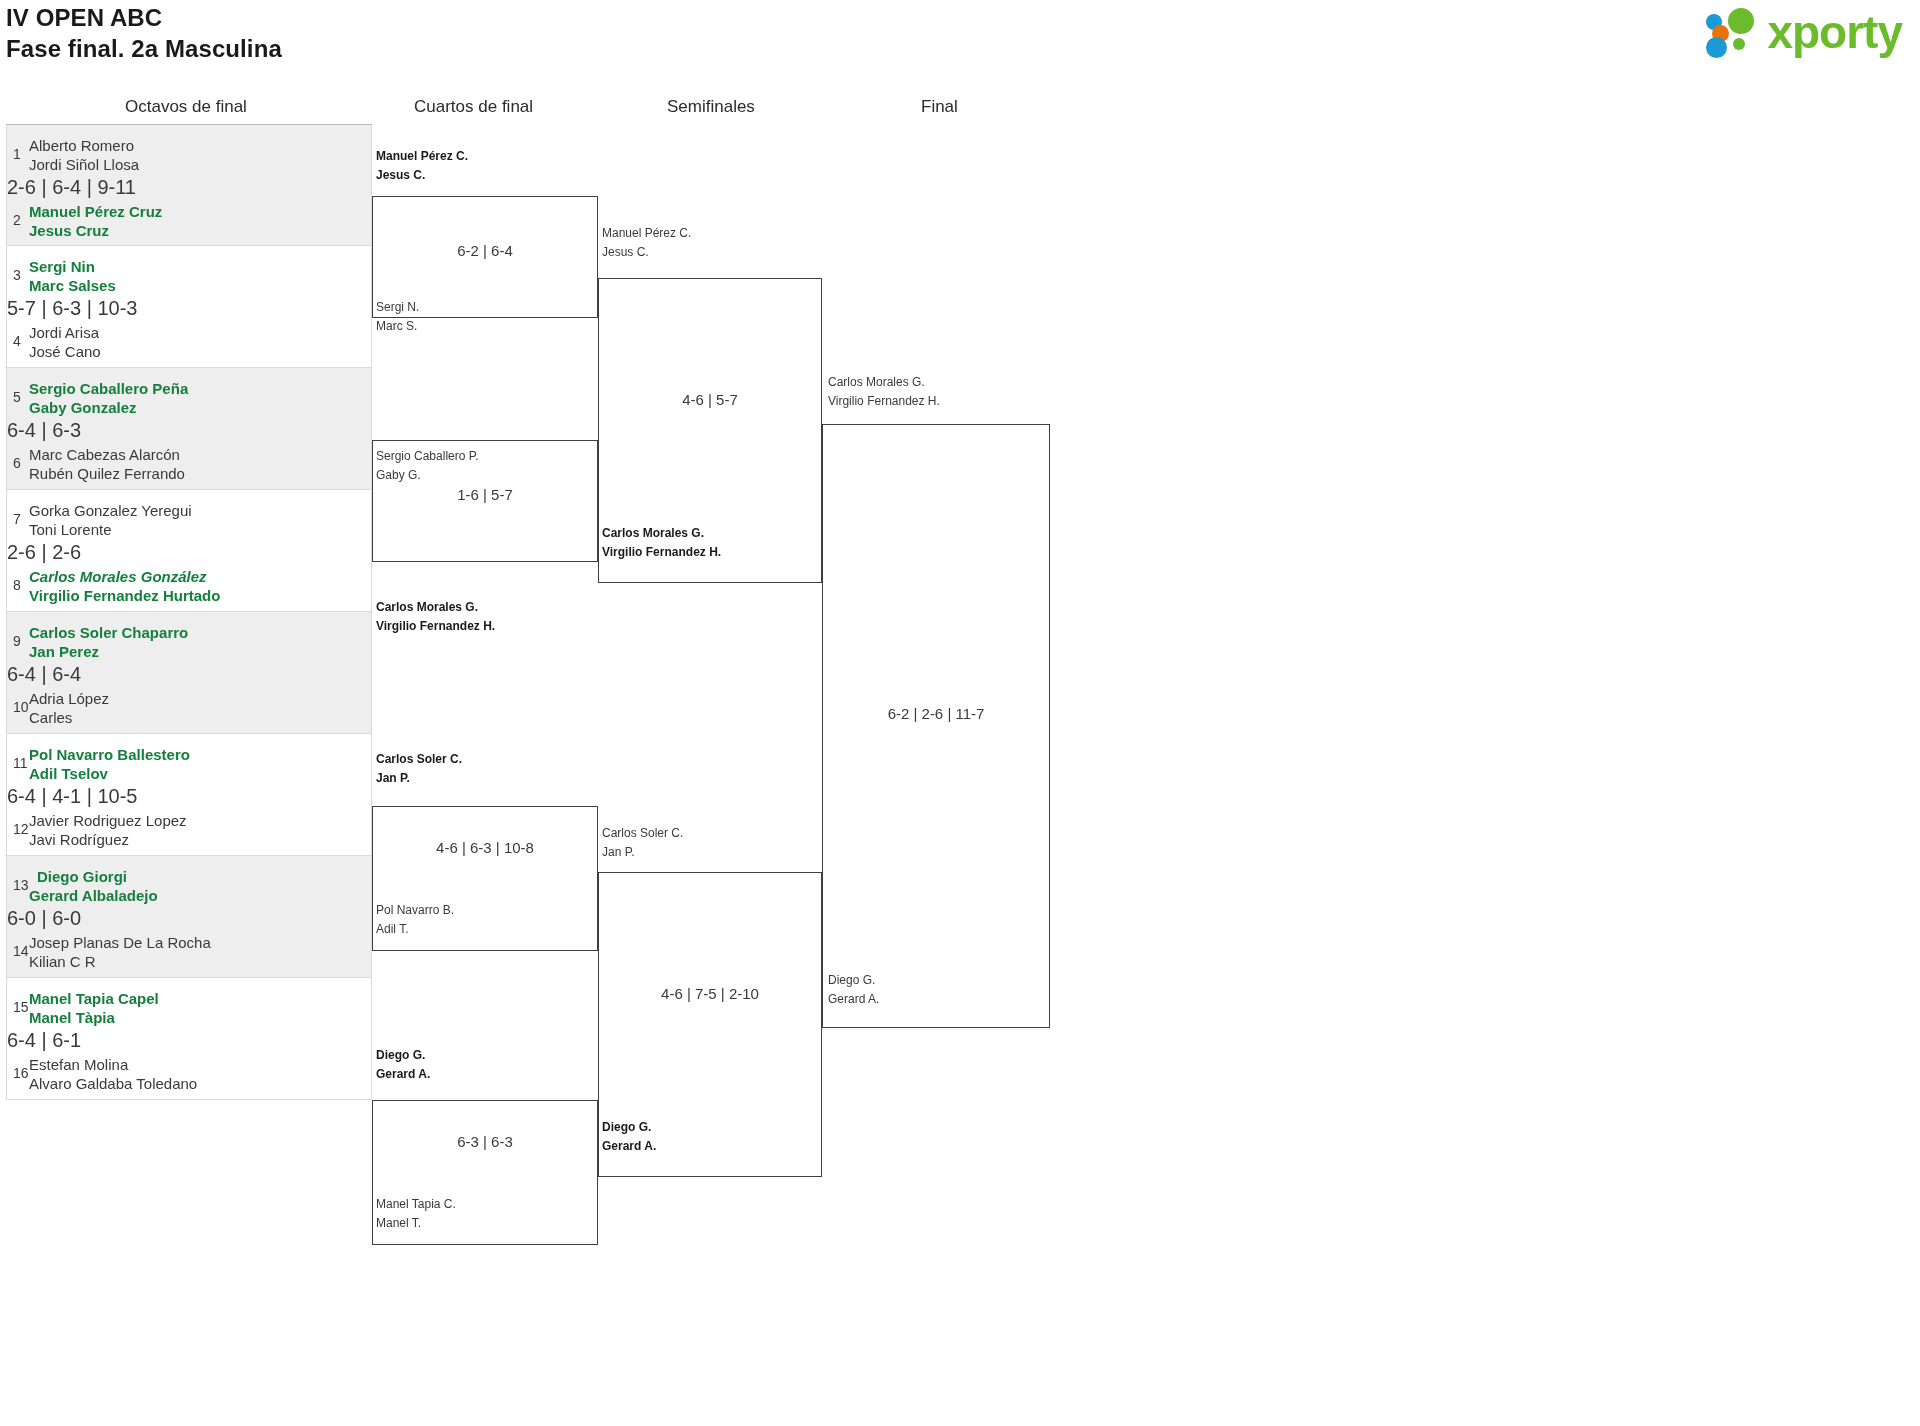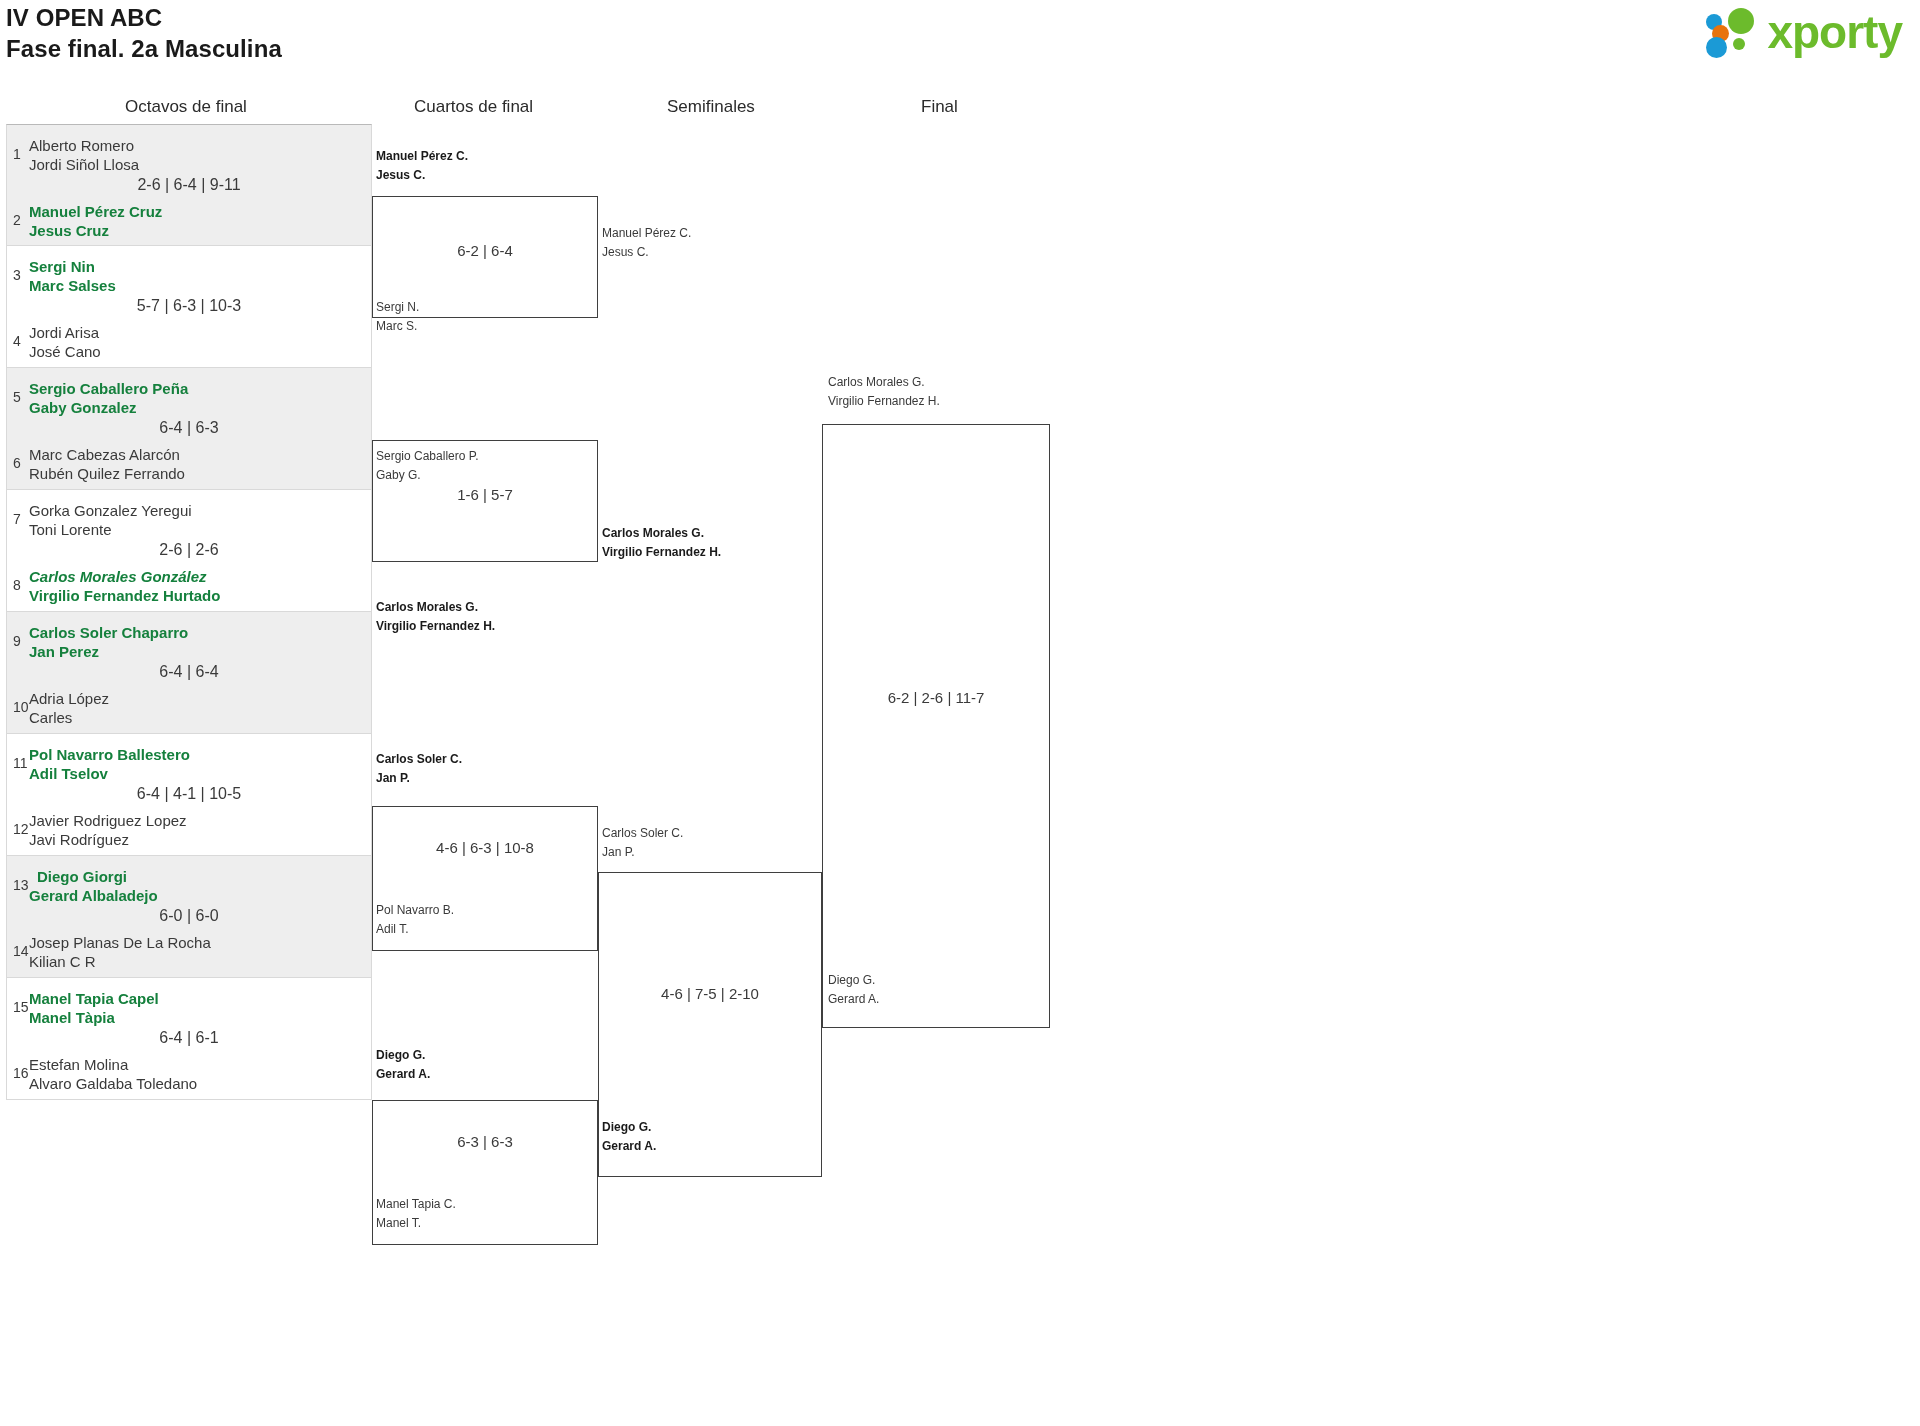--- a/index.html
+++ b/index.html
@@ -36,7 +36,7 @@
   .r1-seed { position: absolute; left: 6px; font-size: 14px; color: #3a3a3a; }
   .r1-team { position: absolute; left: 22px; font-size: 15px; line-height: 19px; color: #3a3a3a; white-space: nowrap; }
   .r1-team.win { font-weight: bold; color: #15803d; }
-  .r1-score { position: absolute; width: 100%; text-align: center; font-size: 16px; color: #3a3a3a; }
+  .r1-score { position: absolute; width: 100%; font-size: 20px; color: #3a3a3a; }
 
   
   .bx { position: absolute; border: 1px solid #3f3f3f; }

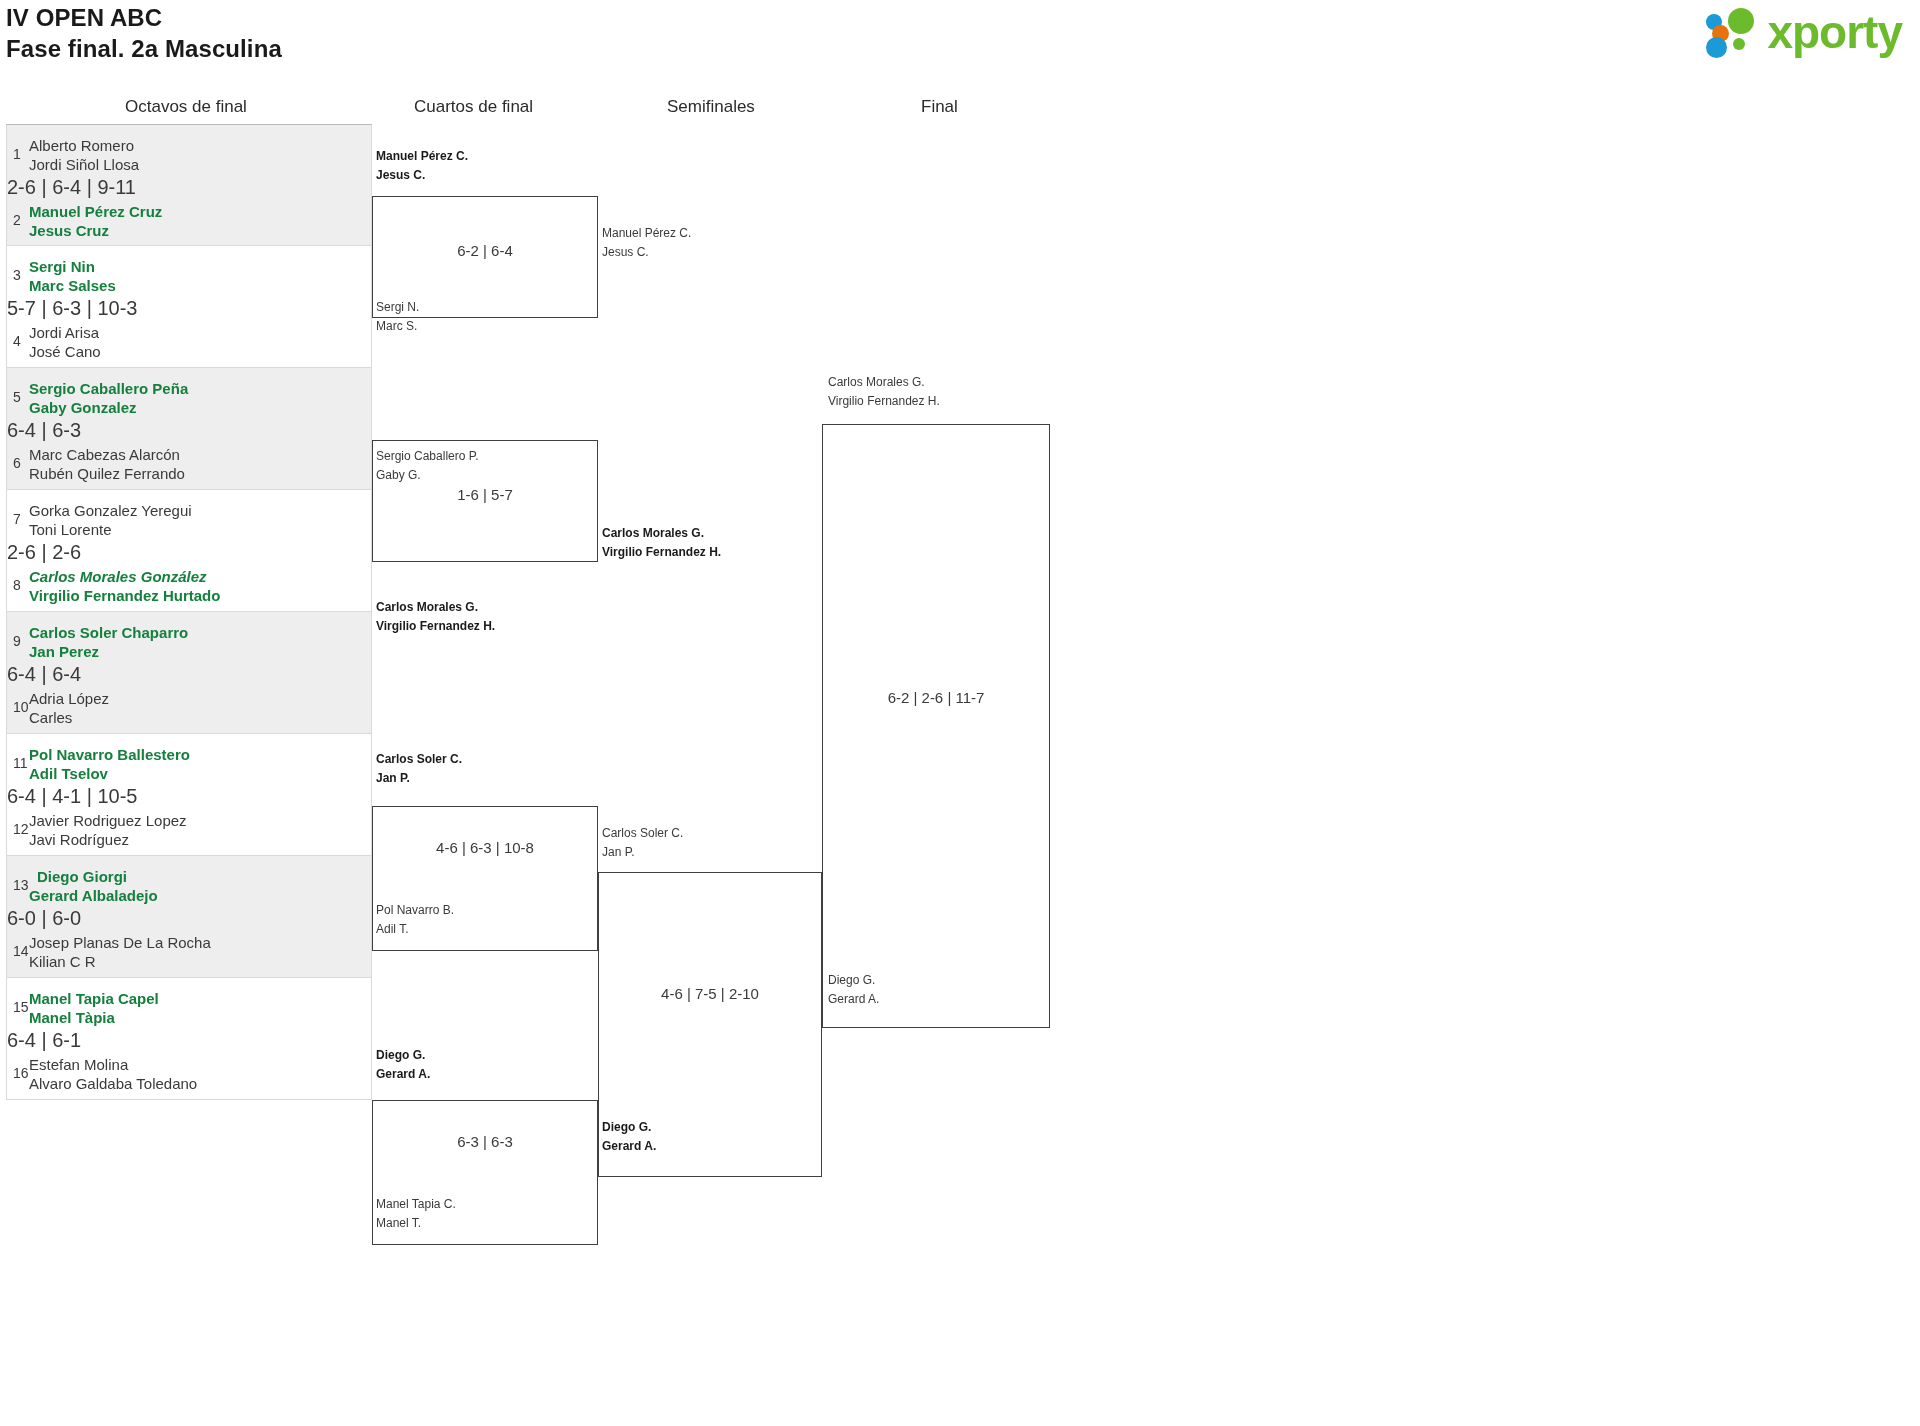--- a/index.html
+++ b/index.html
@@ -182,6 +182,9 @@
   <div class="nm" style="left:376px; top:1195px;">Manel Tapia C.</div>
   <div class="nm" style="left:376px; top:1214px;">Manel T.</div>
 
+  <div class="bx" style="left:598px; top:278px; width:224px; height:305px;">
+    <div class="bx-score" style="top:112px;">4-6 | 5-7</div>
+  </div>
   <div class="nm" style="left:602px; top:224px;">Manuel Pérez C.</div>
   <div class="nm" style="left:602px; top:243px;">Jesus C.</div>
   <div class="nm win" style="left:602px; top:524px;">Carlos Morales G.</div>

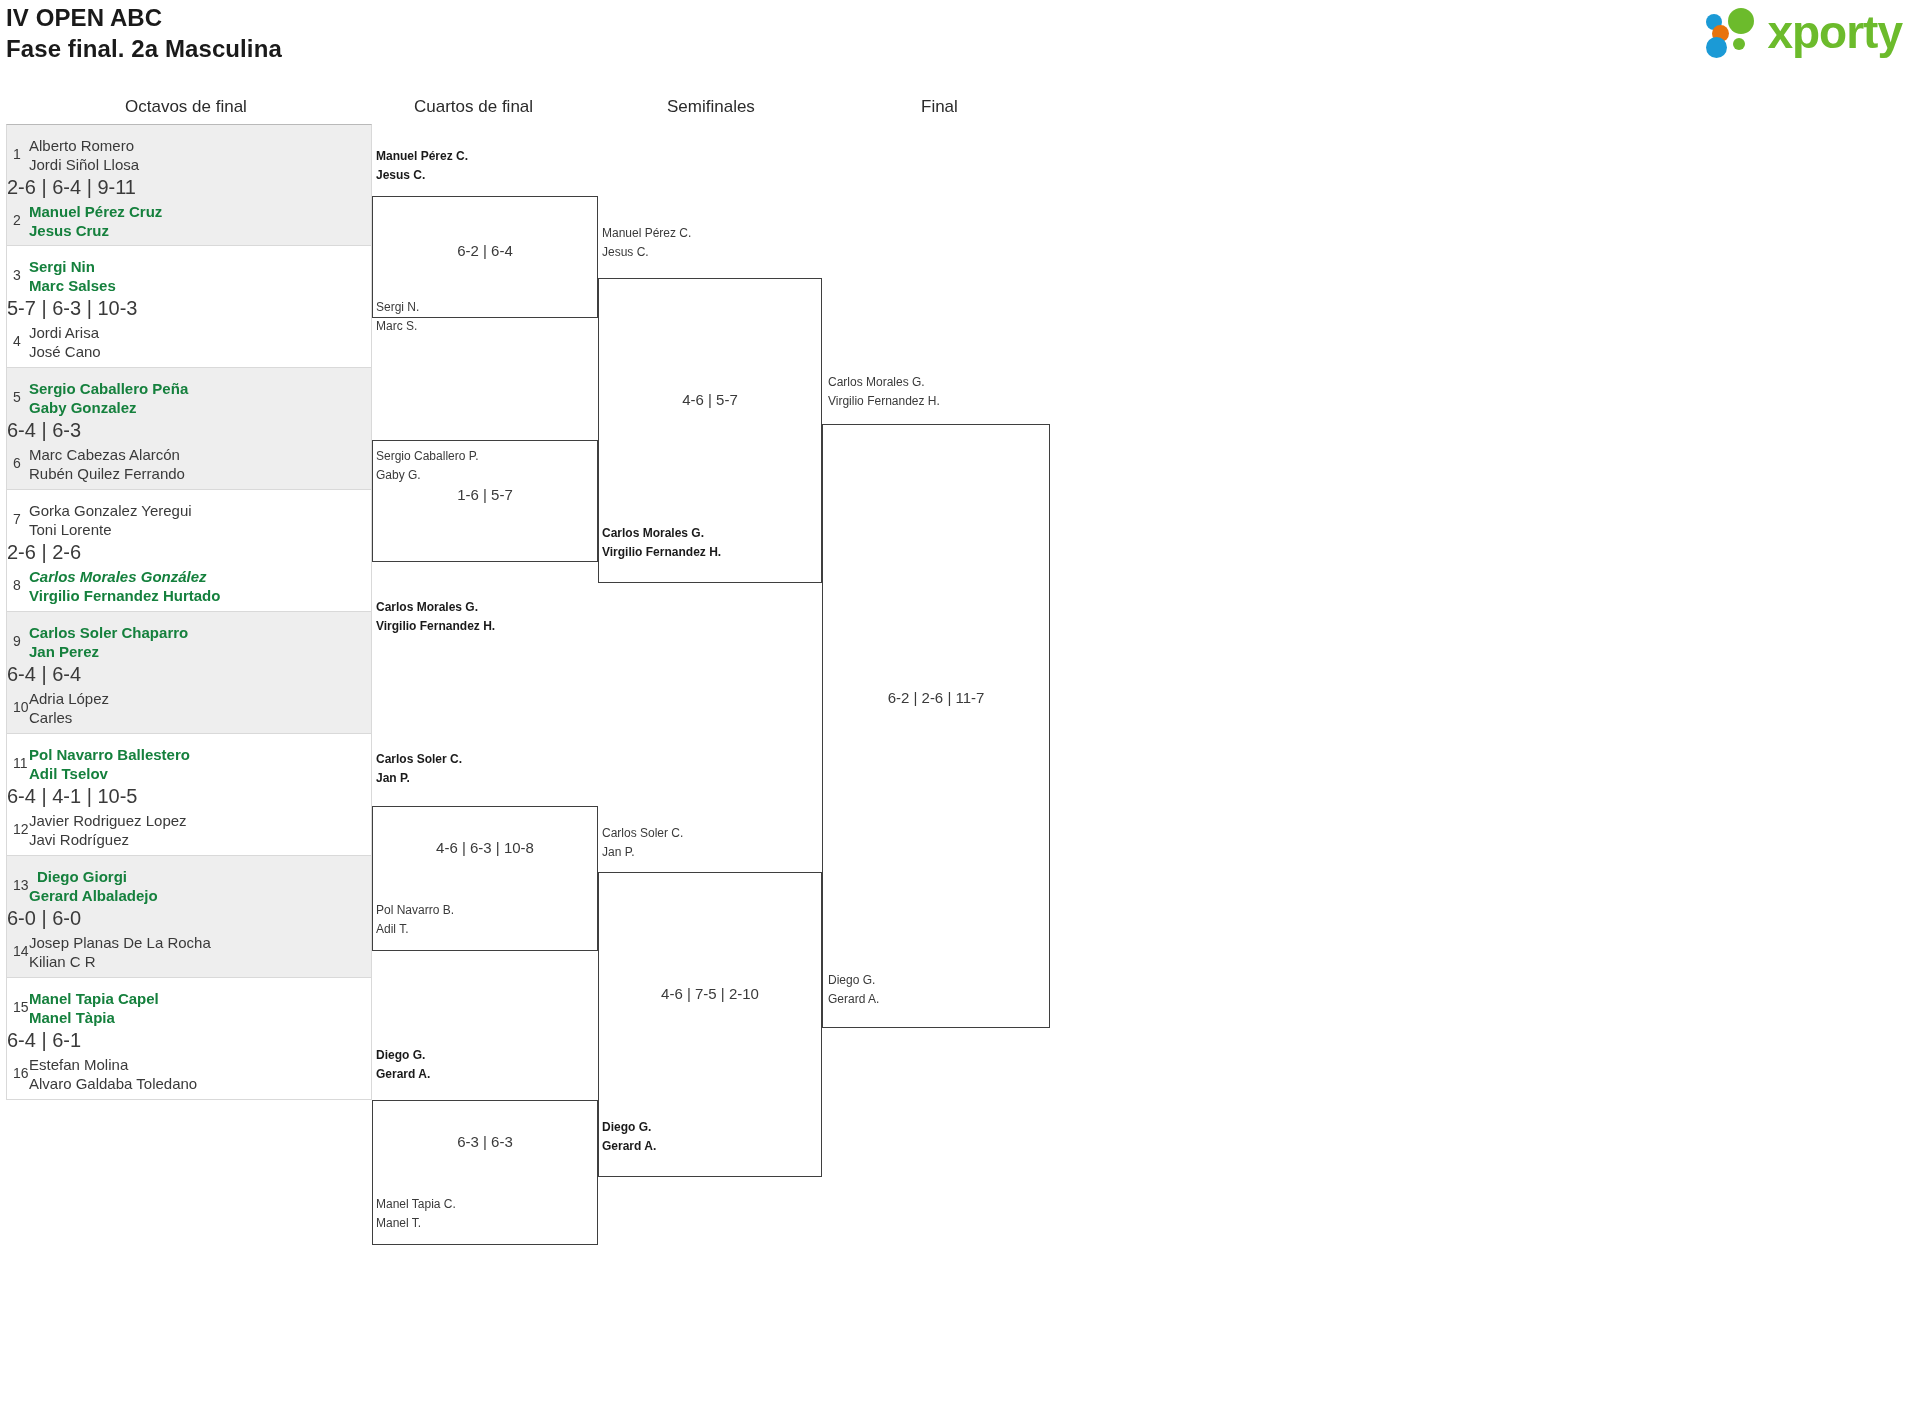--- a/index.html
+++ b/index.html
@@ -199,7 +199,7 @@
   <div class="nm win" style="left:602px; top:1137px;">Gerard A.</div>
 
   <div class="bx" style="left:822px; top:424px; width:228px; height:604px;">
-    <div class="bx-score" style="top:264px;">6-2 | 2-6 | 11-7</div>
+    <div class="bx-score" style="top:280px;">6-2 | 2-6 | 11-7</div>
   </div>
   <div class="nm" style="left:828px; top:373px;">Carlos Morales G.</div>
   <div class="nm" style="left:828px; top:392px;">Virgilio Fernandez H.</div>

